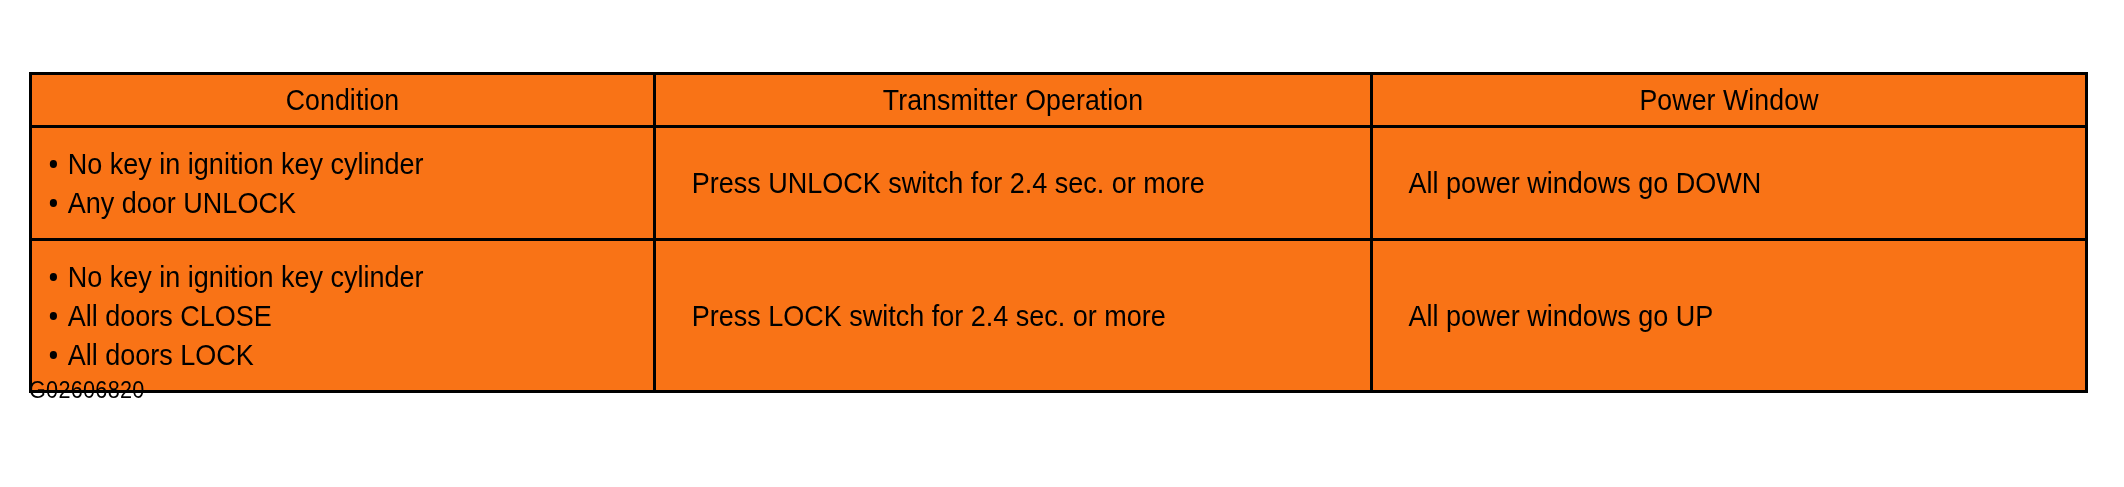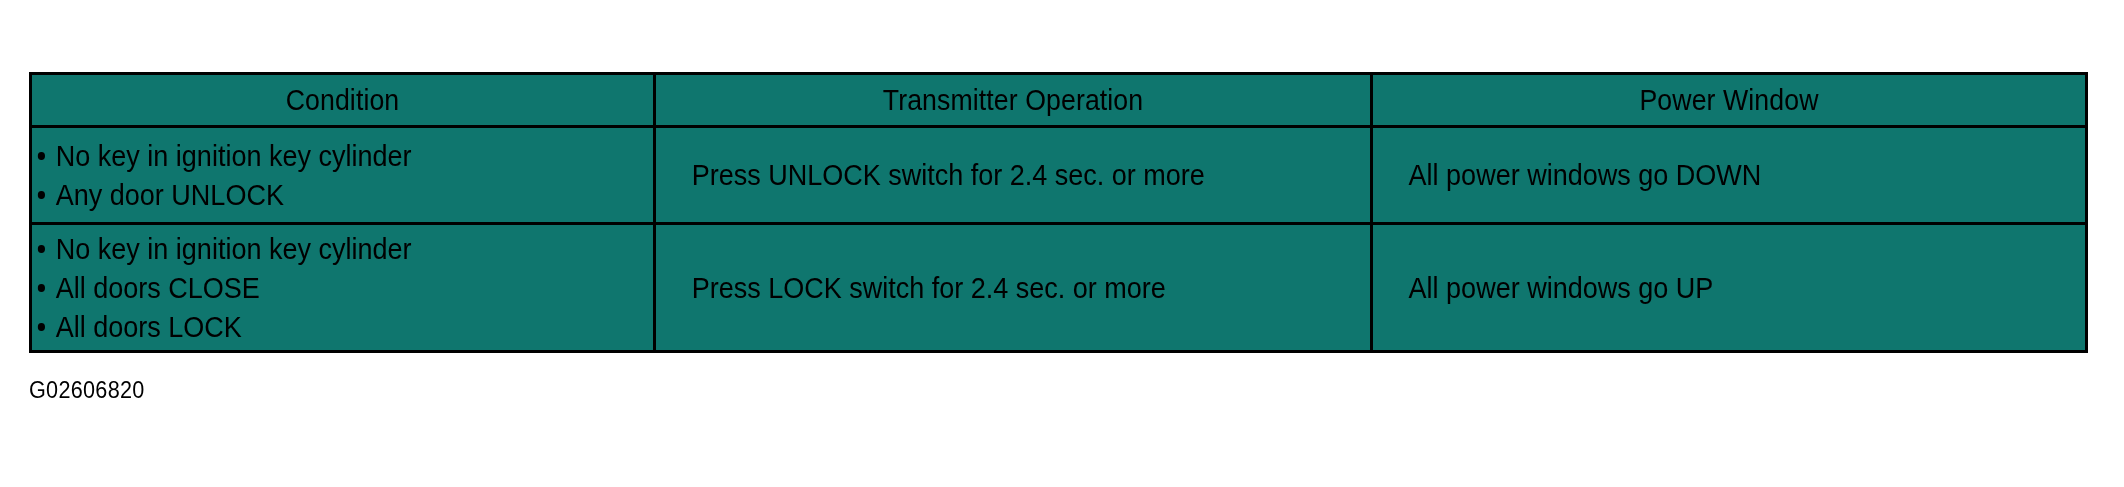--- a/index.html
+++ b/index.html
@@ -41,7 +41,7 @@
     padding: 0;
     vertical-align: middle;
     font-weight: normal;
-    background: #0f766e;
+    background: #f97316;
   }
 
   

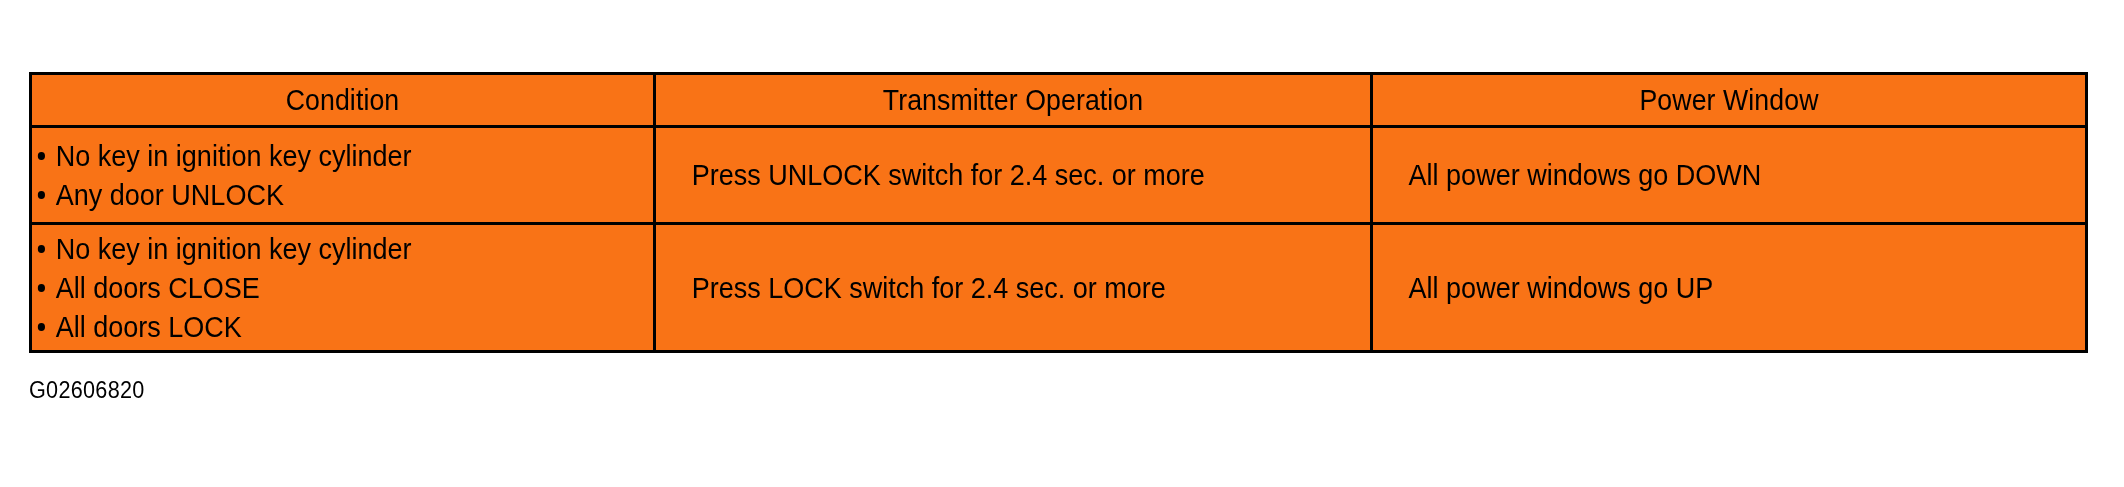--- a/index.html
+++ b/index.html
@@ -85,7 +85,7 @@
 
   ul.bullets {
     list-style: none;
-    margin: 4px;
+    margin: 16px;
     padding: 0;
   }
 

